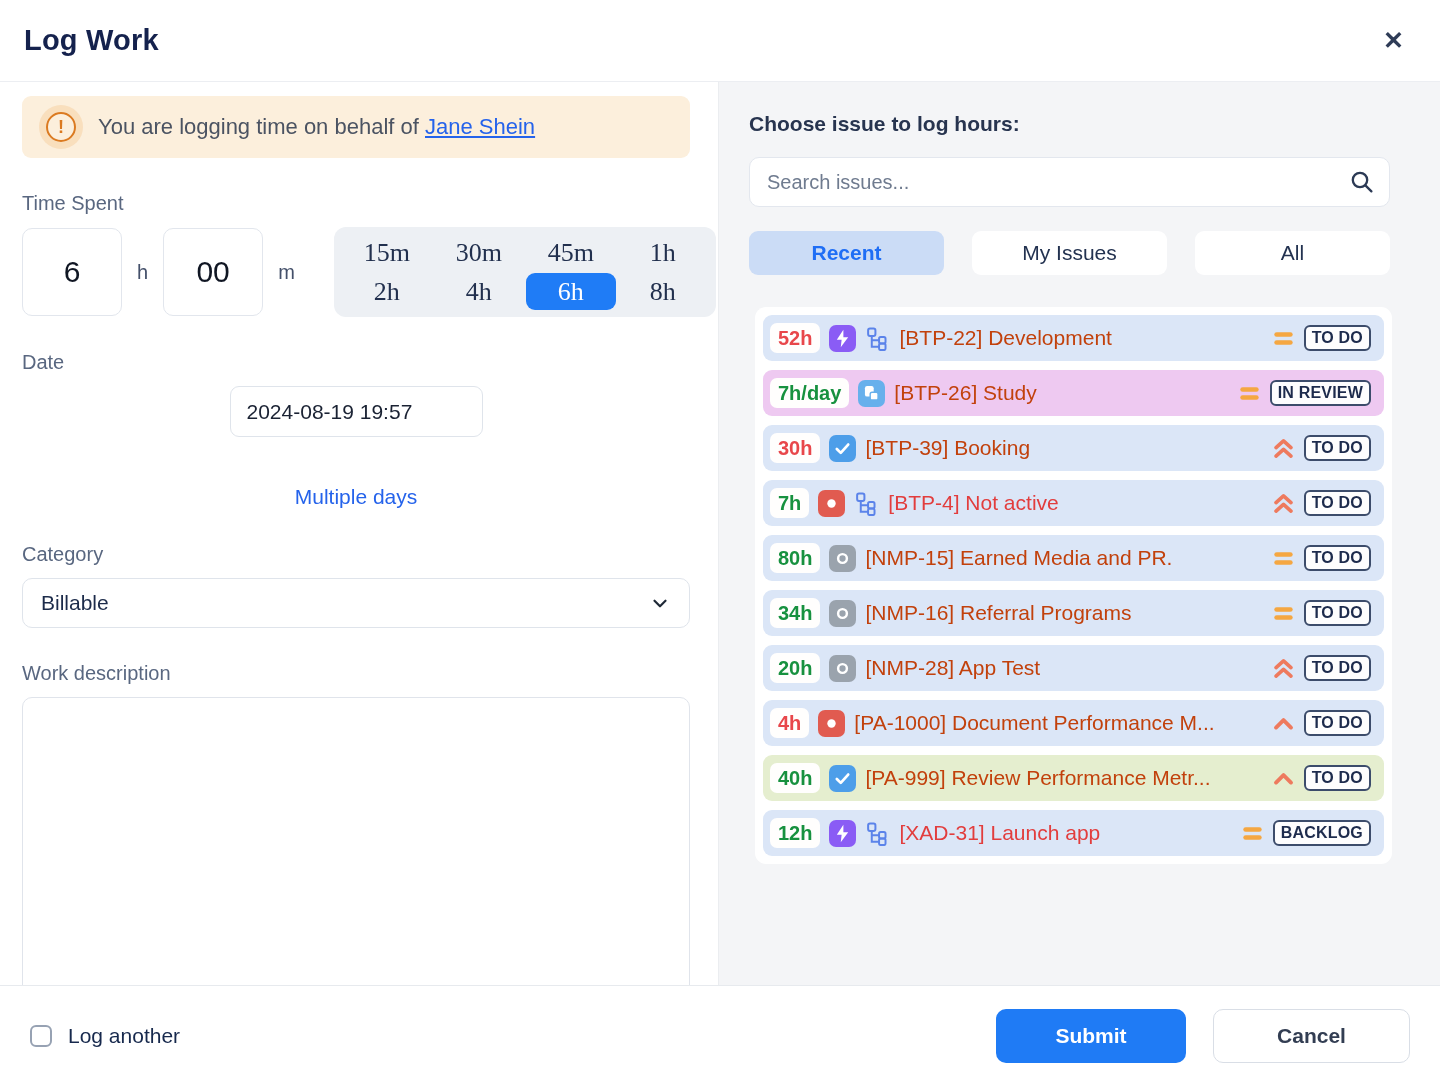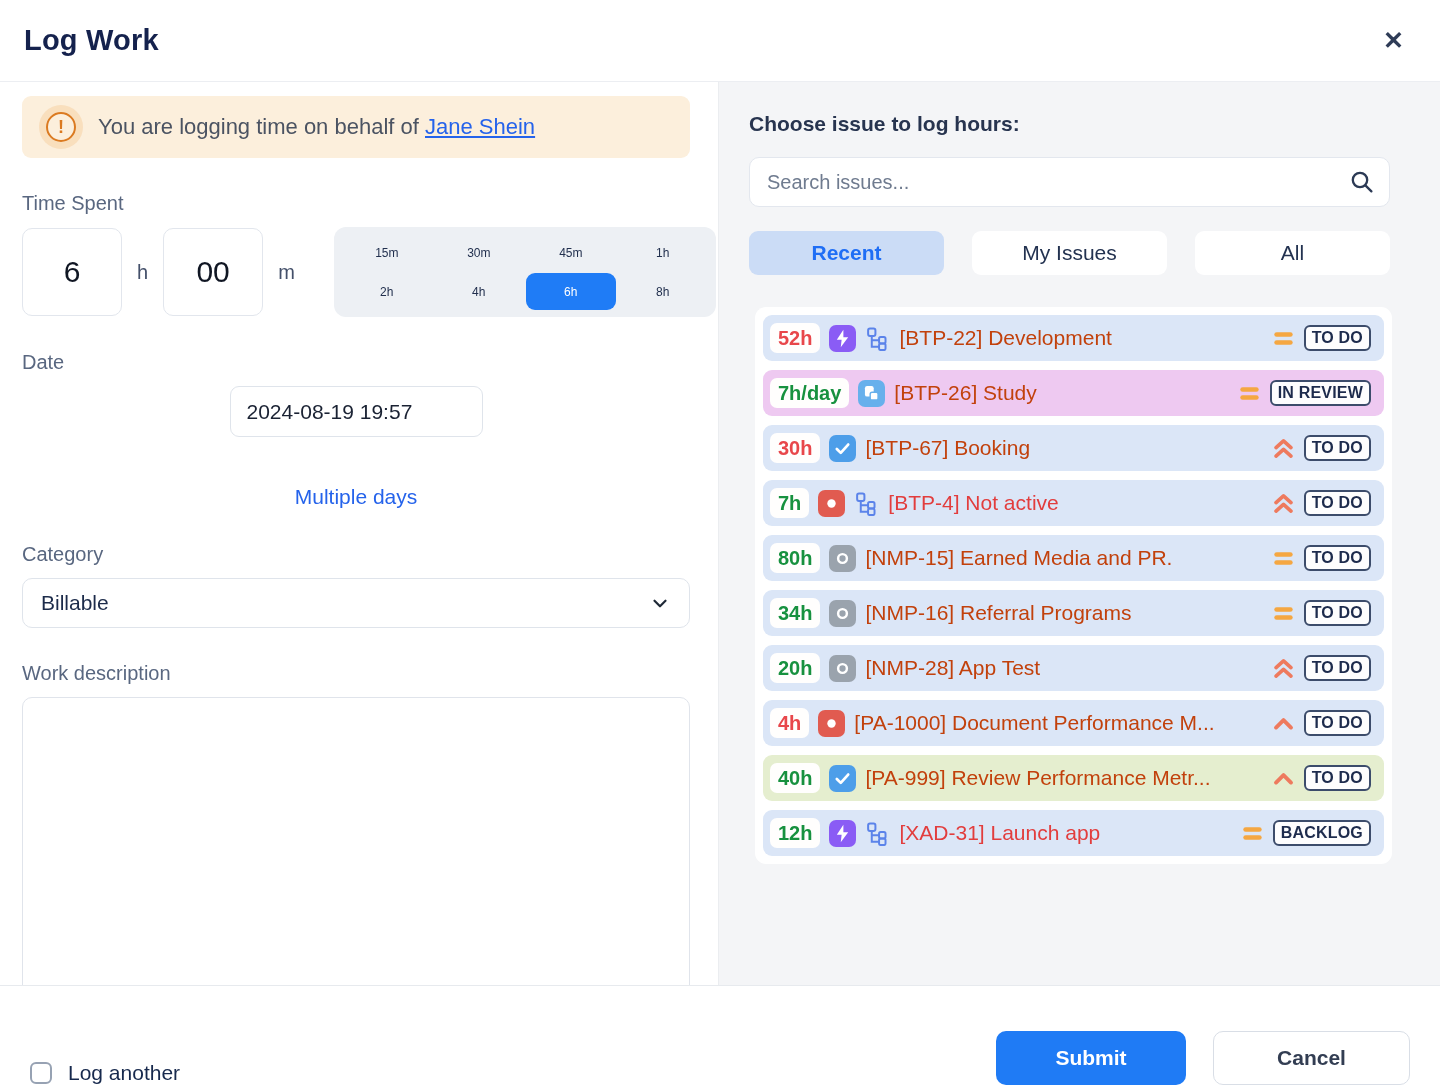--- a/index.html
+++ b/index.html
@@ -35,8 +35,8 @@
   .unit { font-size:20px; color:#44506a; }
   .presets { margin-left:24px; background:#edf0f4; border-radius:12px; padding:7px 8px; display:grid;
     grid-template-columns:repeat(4, 90px); grid-auto-rows:37px; column-gap:2px; row-gap:2px; }
-  .preset { background:none; border:none; cursor:pointer; font-family:Liberation Sans, sans-serif;
-    font-size:12px; color:#22304e; border-radius:9px; }
+  .preset { background:none; border:none; cursor:pointer; font-family:Liberation Serif, serif;
+    font-size:26px; color:#22304e; border-radius:9px; }
   .preset--selected { background:#1f7cf6; color:#fff; font-weight:500; }
 
   

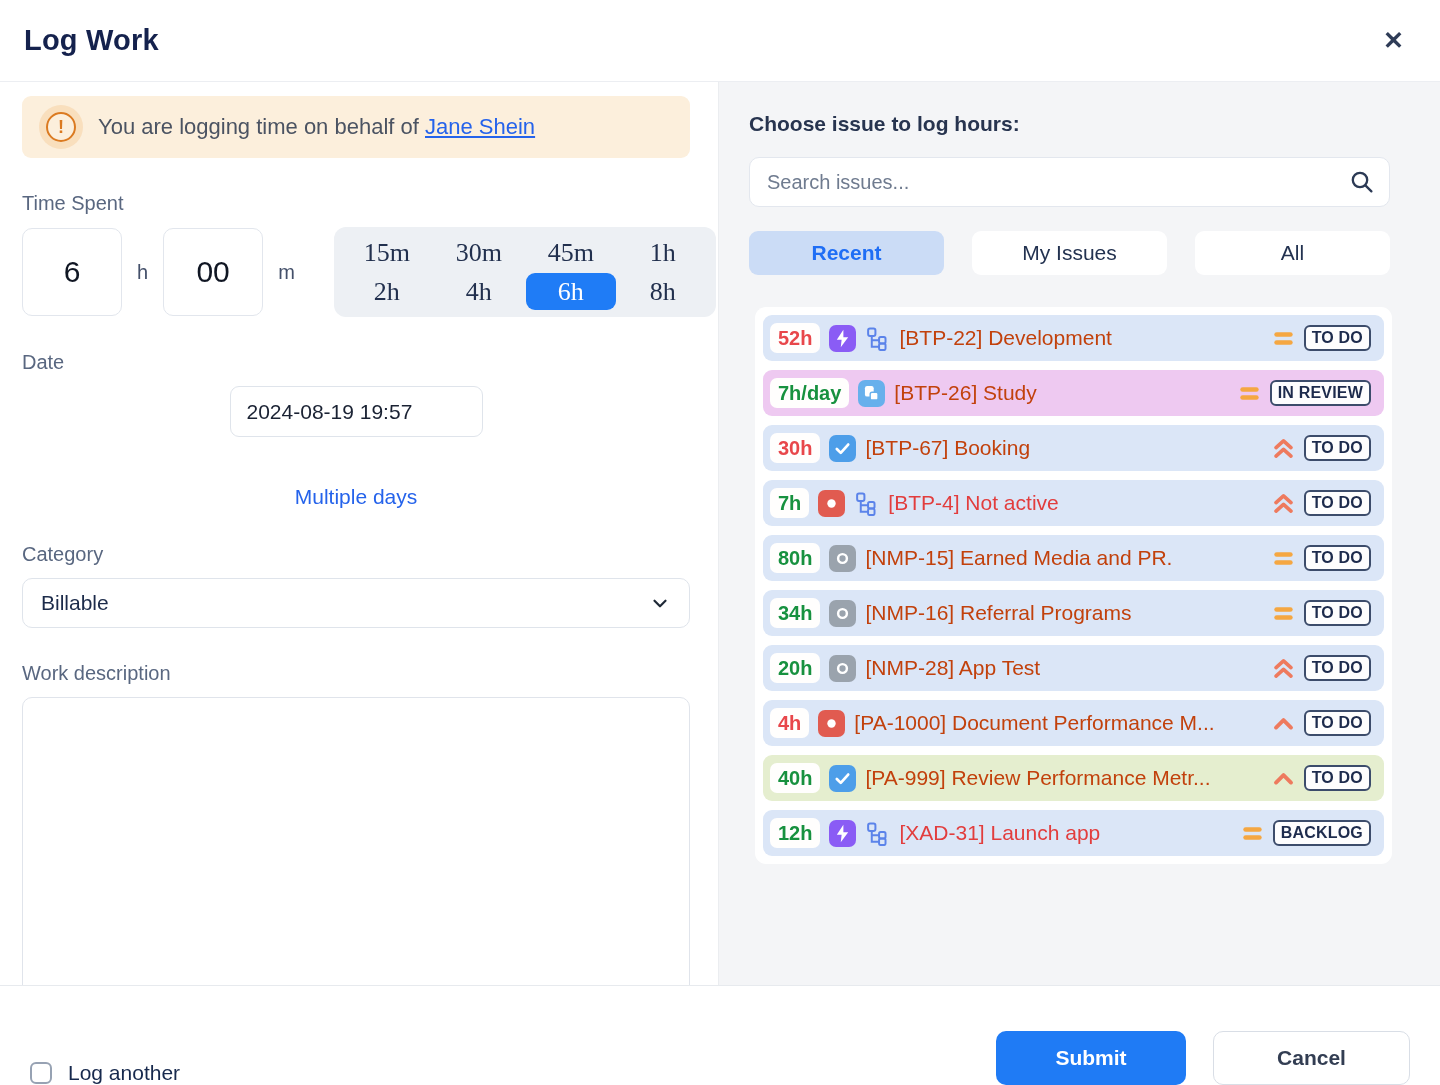--- a/index.html
+++ b/index.html
@@ -231,7 +231,7 @@
                 <path d="M5.5 12.5 L10 17 L18.5 7.5" stroke="#fff" stroke-width="3.1" fill="none" stroke-linecap="round" stroke-linejoin="round"></path>
               </svg>
             </span>
-            <span class="title">[BTP-67] Booking</span>
+            <span class="title">[BTP-39] Booking</span>
             <span class="prio"><svg viewBox="0 0 20 20">
                 <path d="M3.5 9.2 L10 3.4 L16.5 9.2 M3.5 16.6 L10 10.8 L16.5 16.6" stroke="#ee7a5e" stroke-width="3.2" fill="none" stroke-linecap="round" stroke-linejoin="round"></path>
               </svg></span>

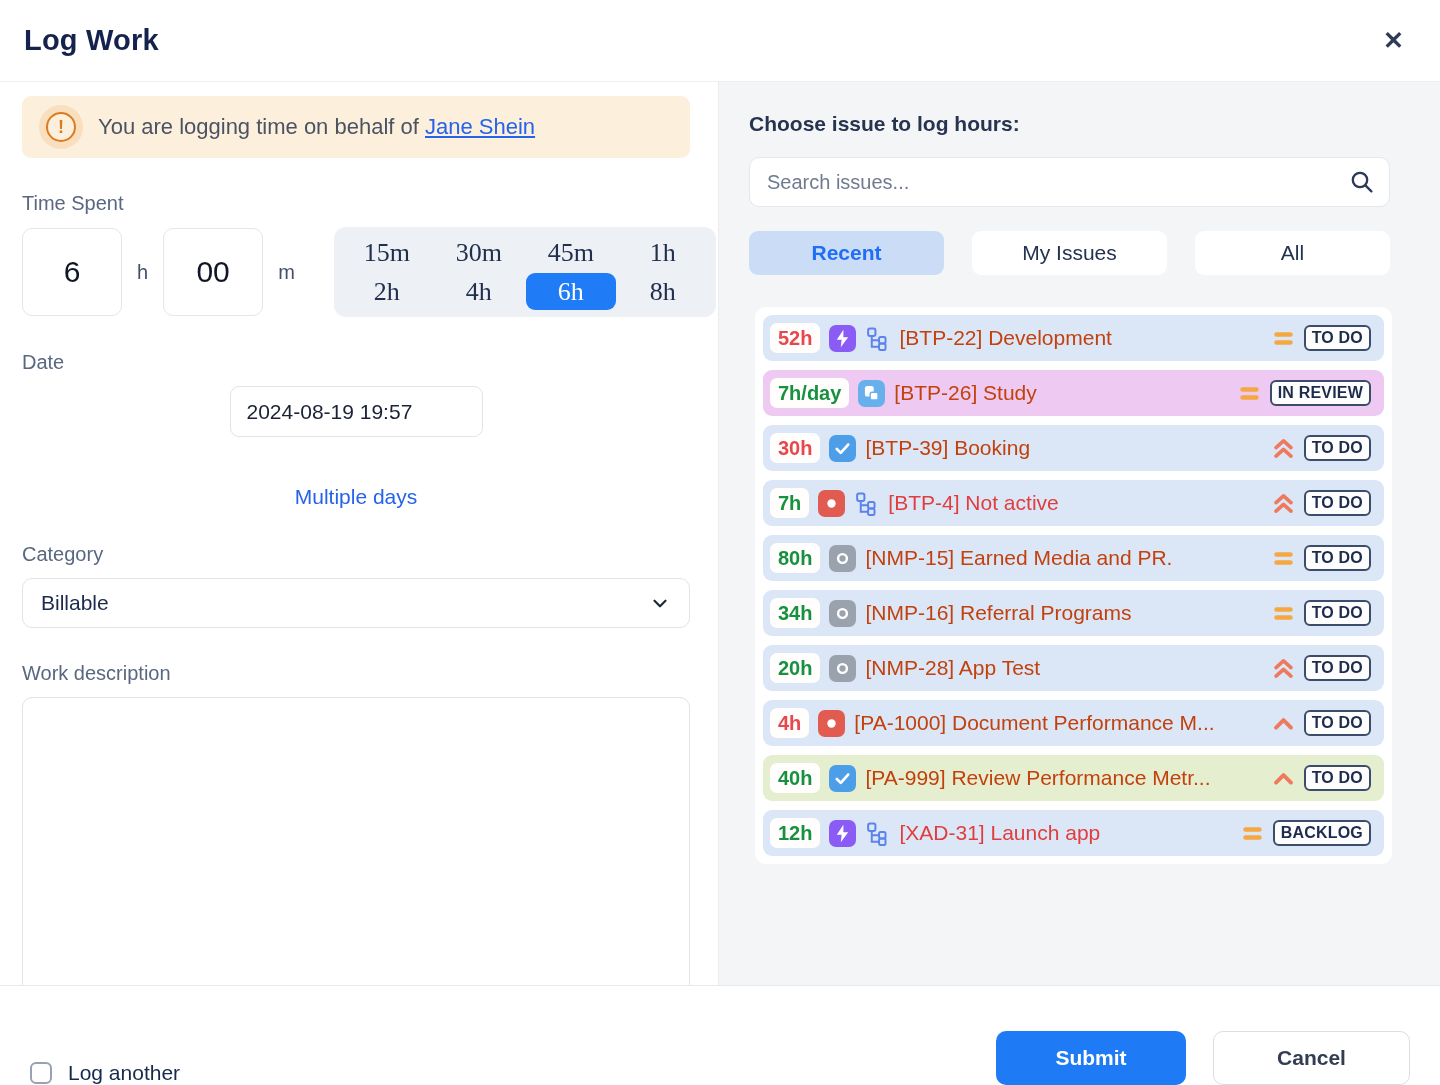--- a/index.html
+++ b/index.html
@@ -100,7 +100,7 @@
     font-stretch:condensed;text-align:center; }
 
   
-  .footer { height:100px; flex:0 0 auto; background:#fff; border-top:1px solid #e7eaee; display:flex; align-items:flex-end; padding:0 30px; }
+  .footer { height:100px; flex:0 0 auto; background:#fff; border-top:1px solid #e7eaee; display:flex; align-items:center; padding:0 30px; }
   .check-wrap { display:flex; align-items:center; gap:16px; }
   .checkbox { appearance:none; width:22px; height:22px; border:2px solid #97a2b3; border-radius:6px; background:#fff; cursor:pointer; }
   .check-label { font-size:21px; color:#17294d; }

